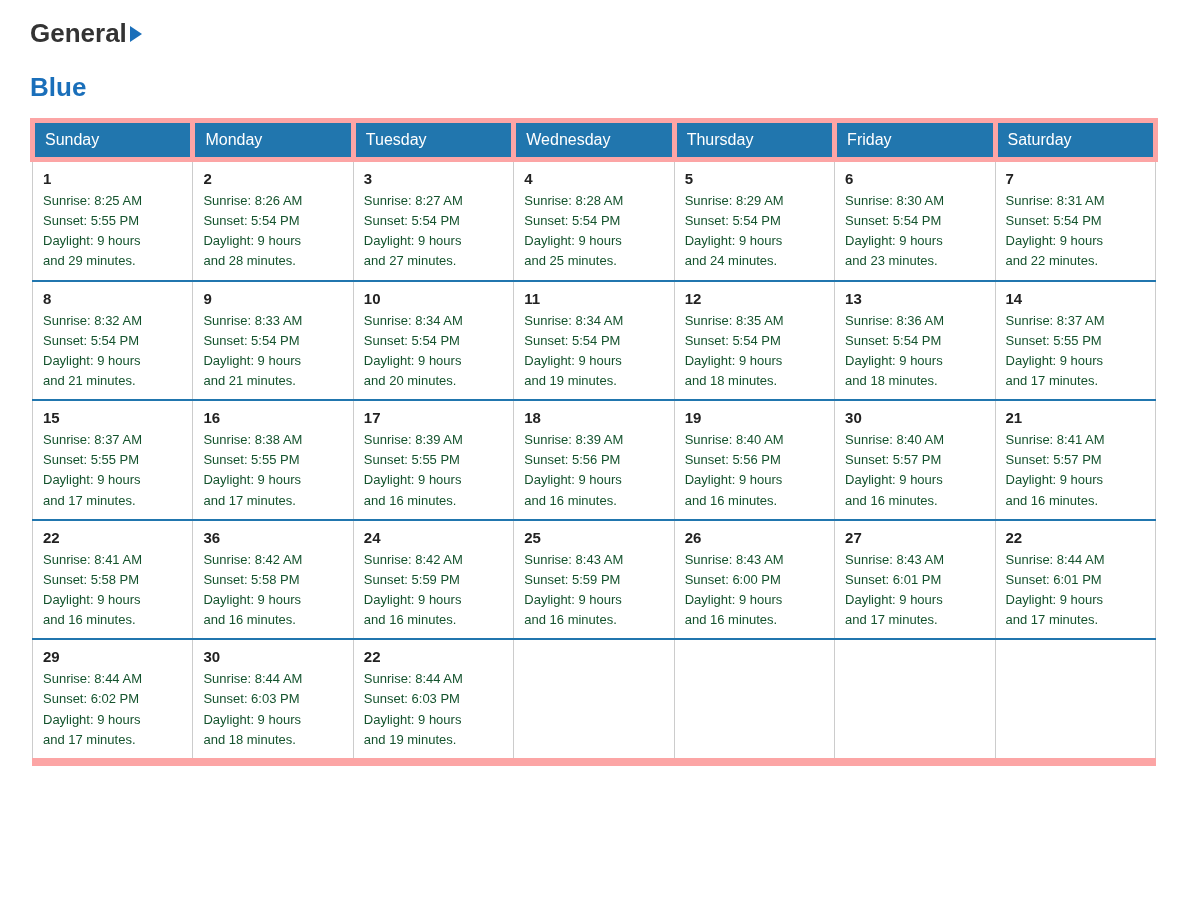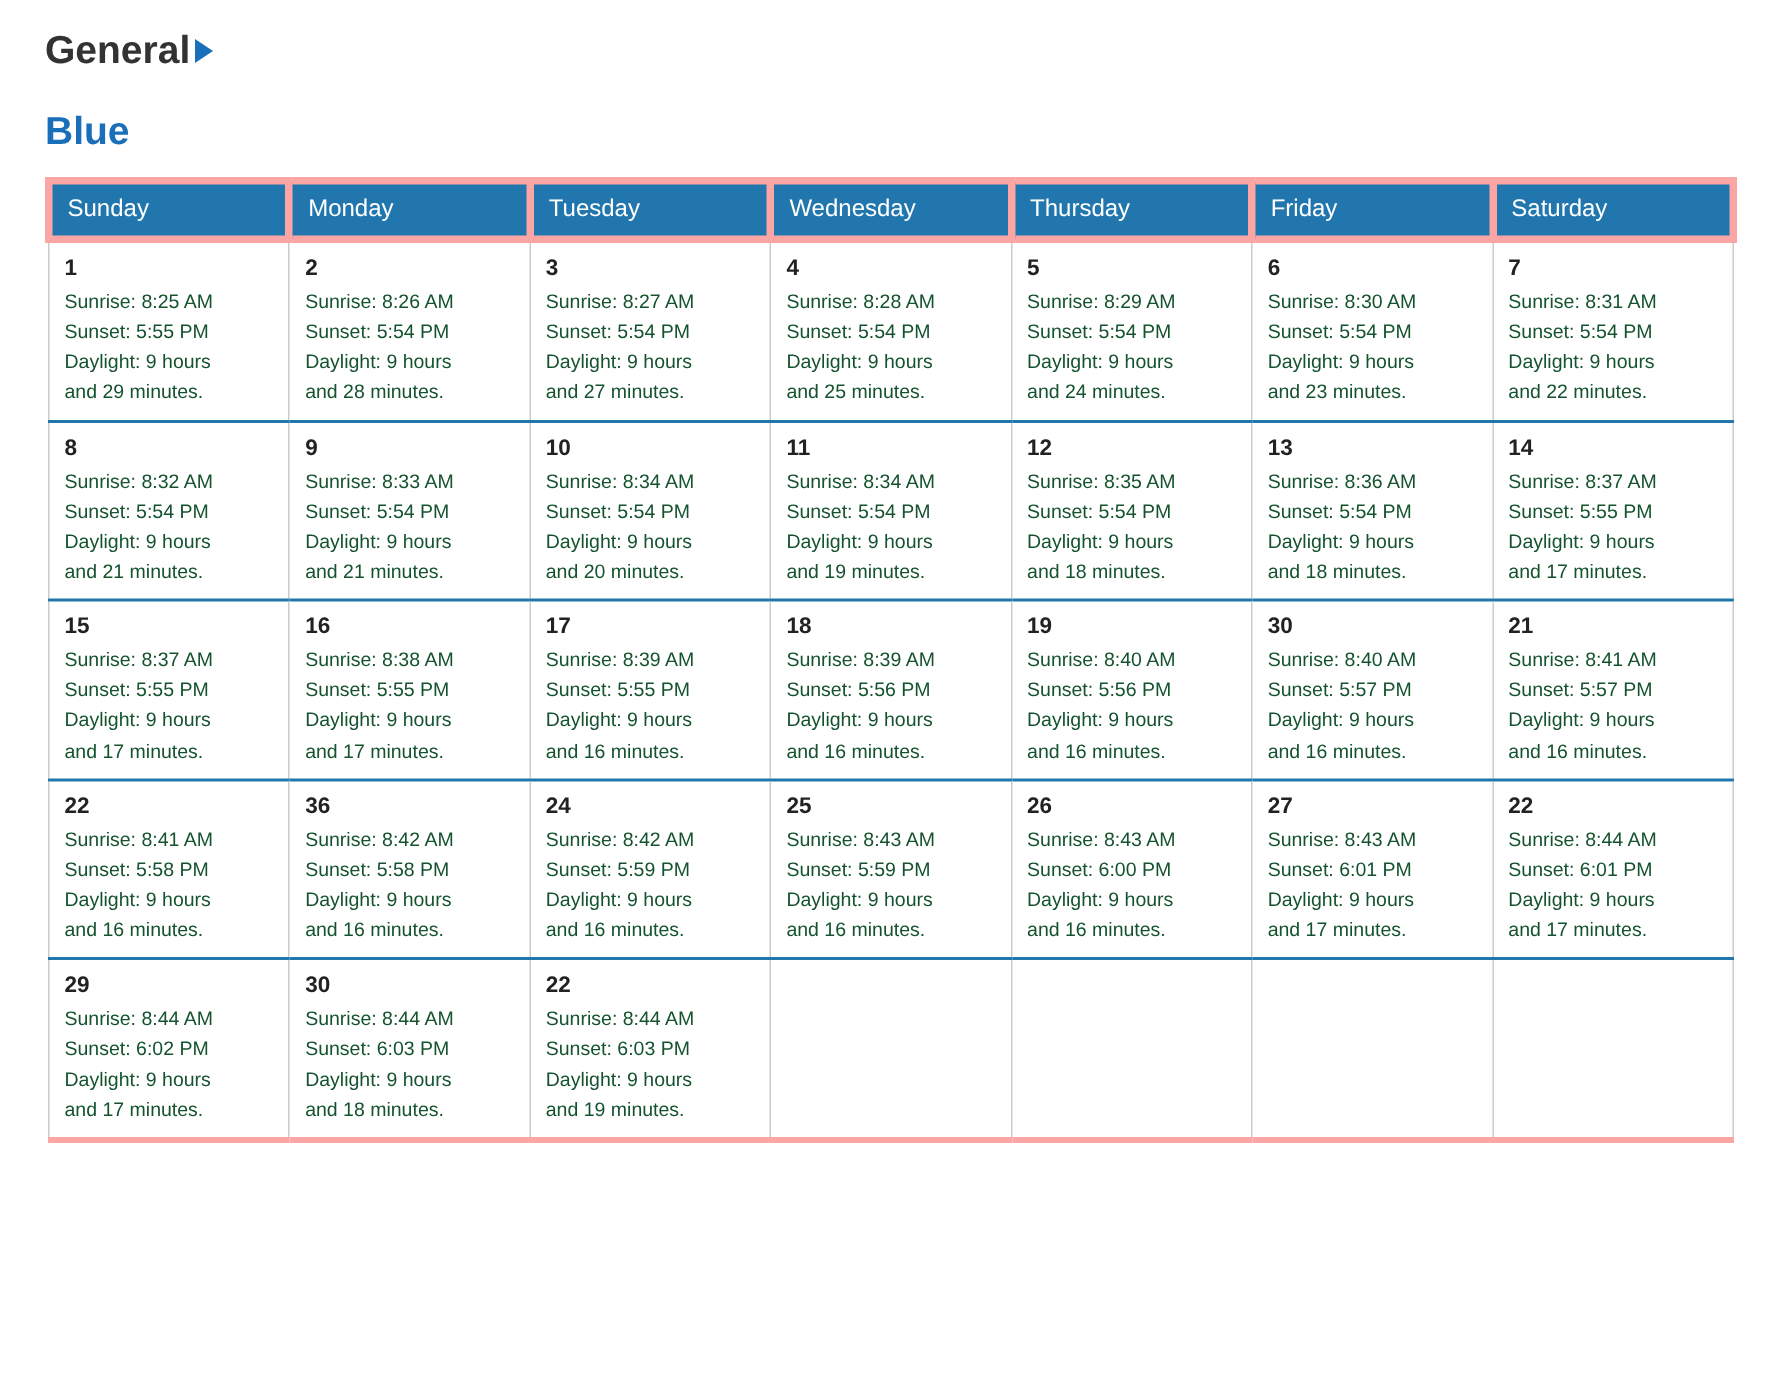--- a/index.html
+++ b/index.html
@@ -76,7 +76,7 @@
       height: 110px;
     }
     tbody tr:last-child td {
-      border-bottom: 4px solid #fca5a5;
+      border-bottom: 8px solid #fca5a5;
     }
     .day-num {
       font-size: 15px;

